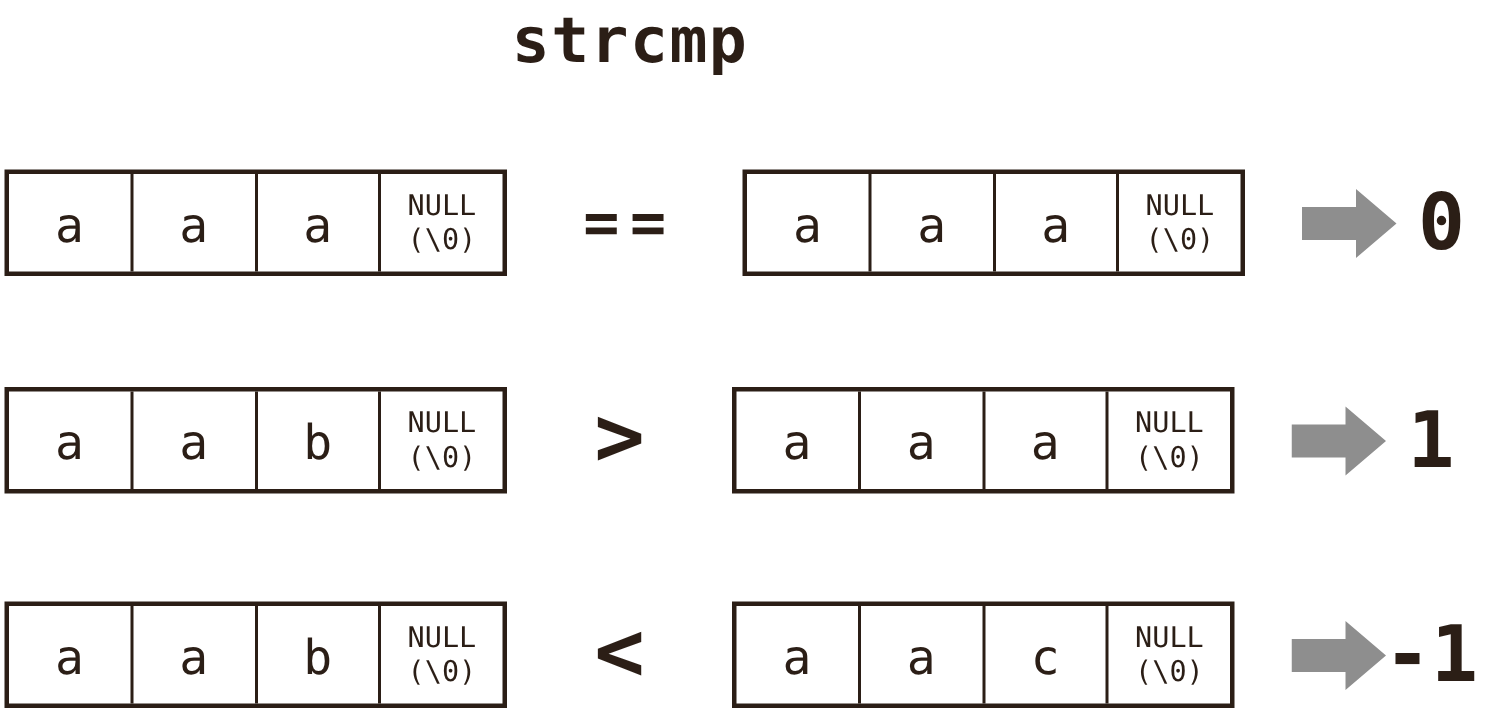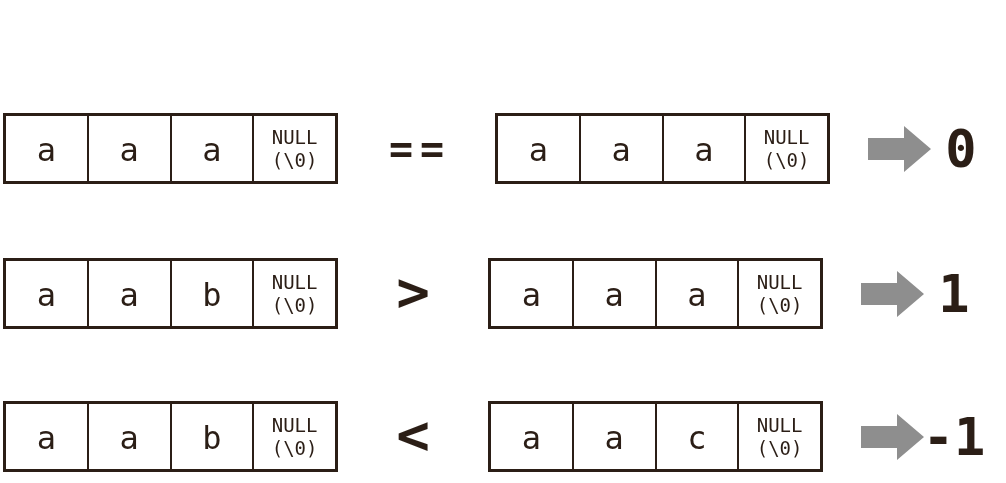--- a/index.html
+++ b/index.html
@@ -108,6 +108,7 @@
 
 <div class="canvas">
 
+  <div class="title">strcmp</div>
 
   <div class="row row-1">
     <div class="array">

